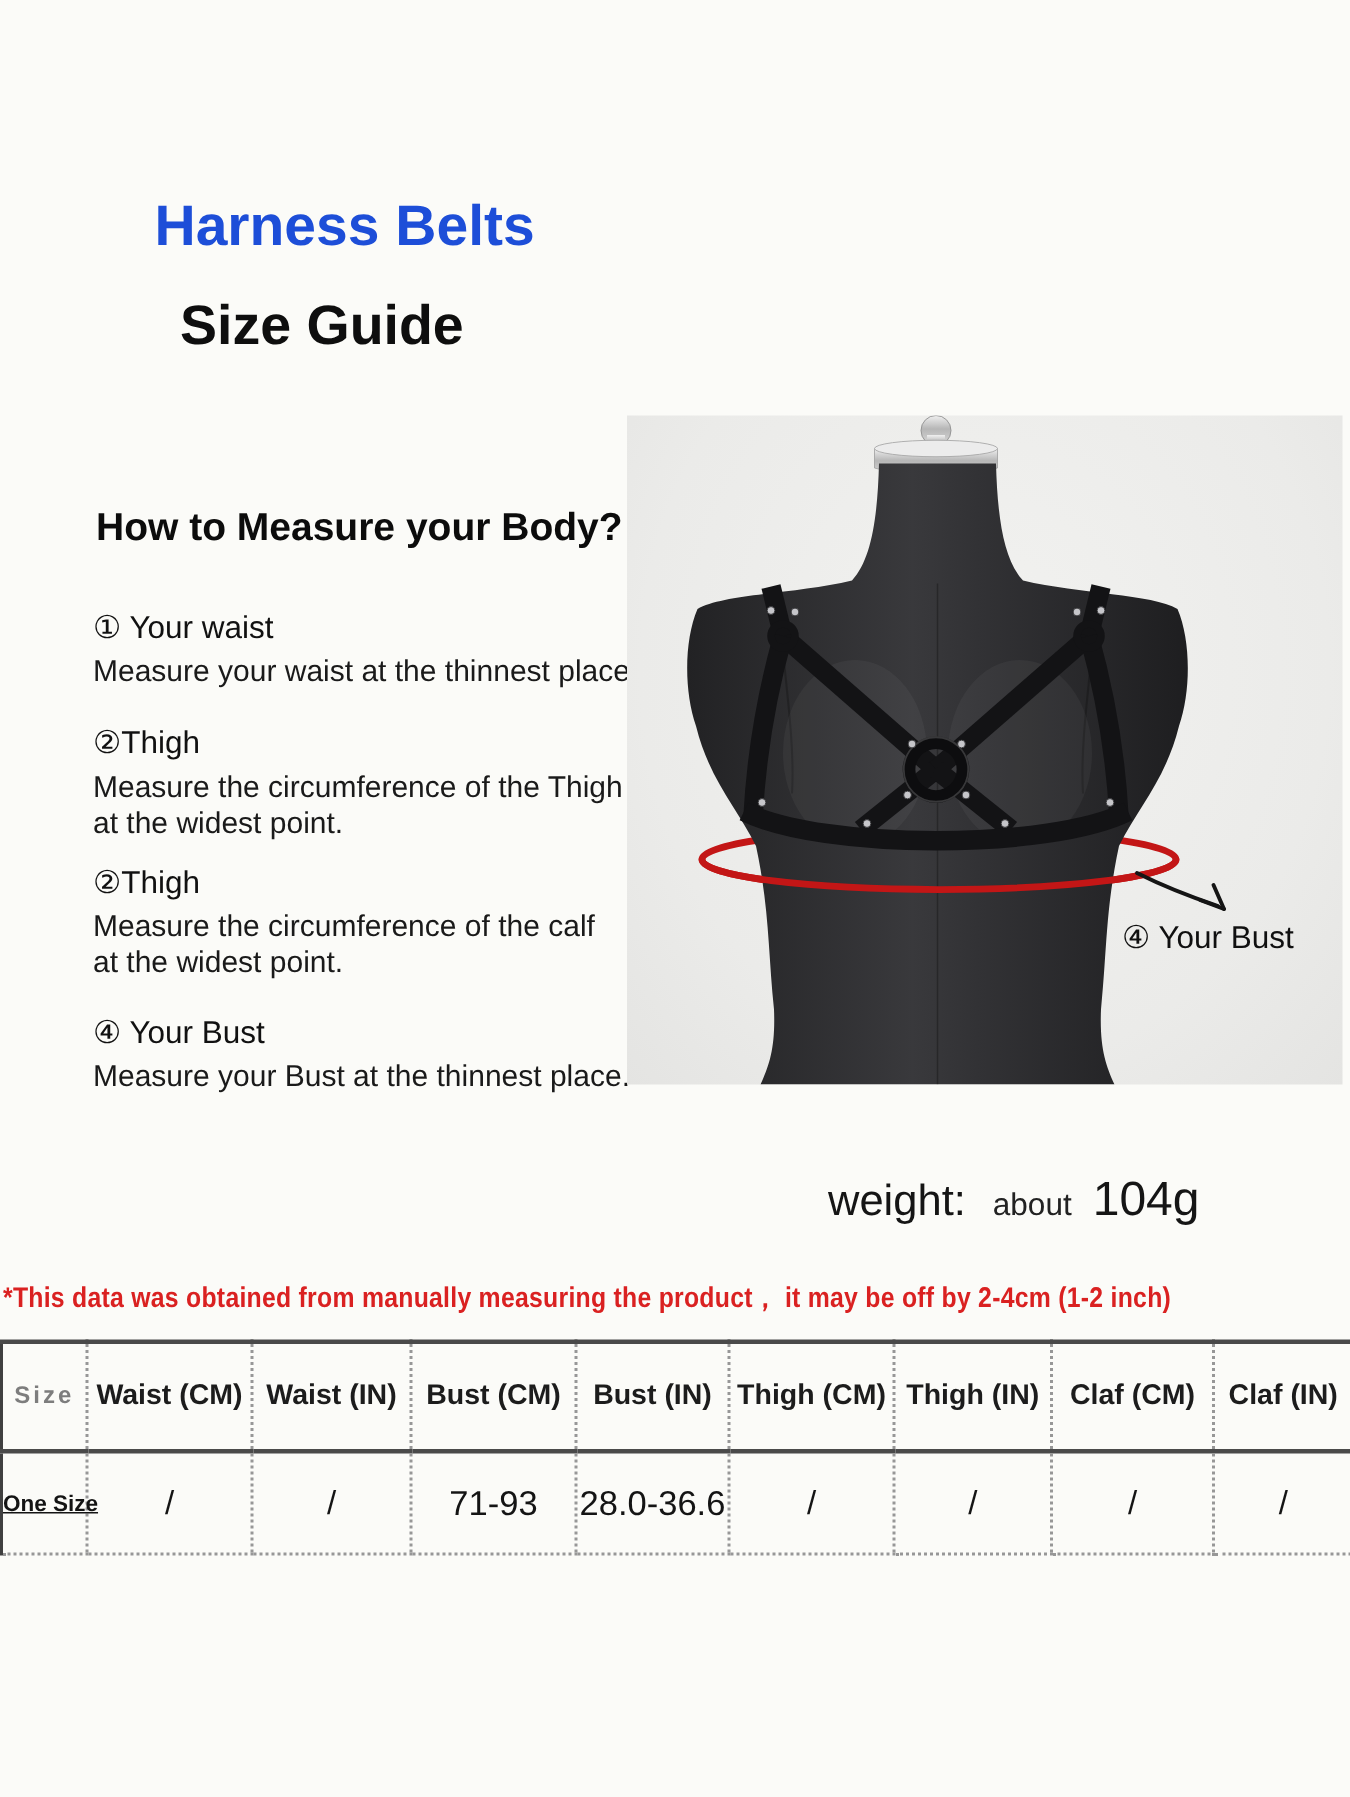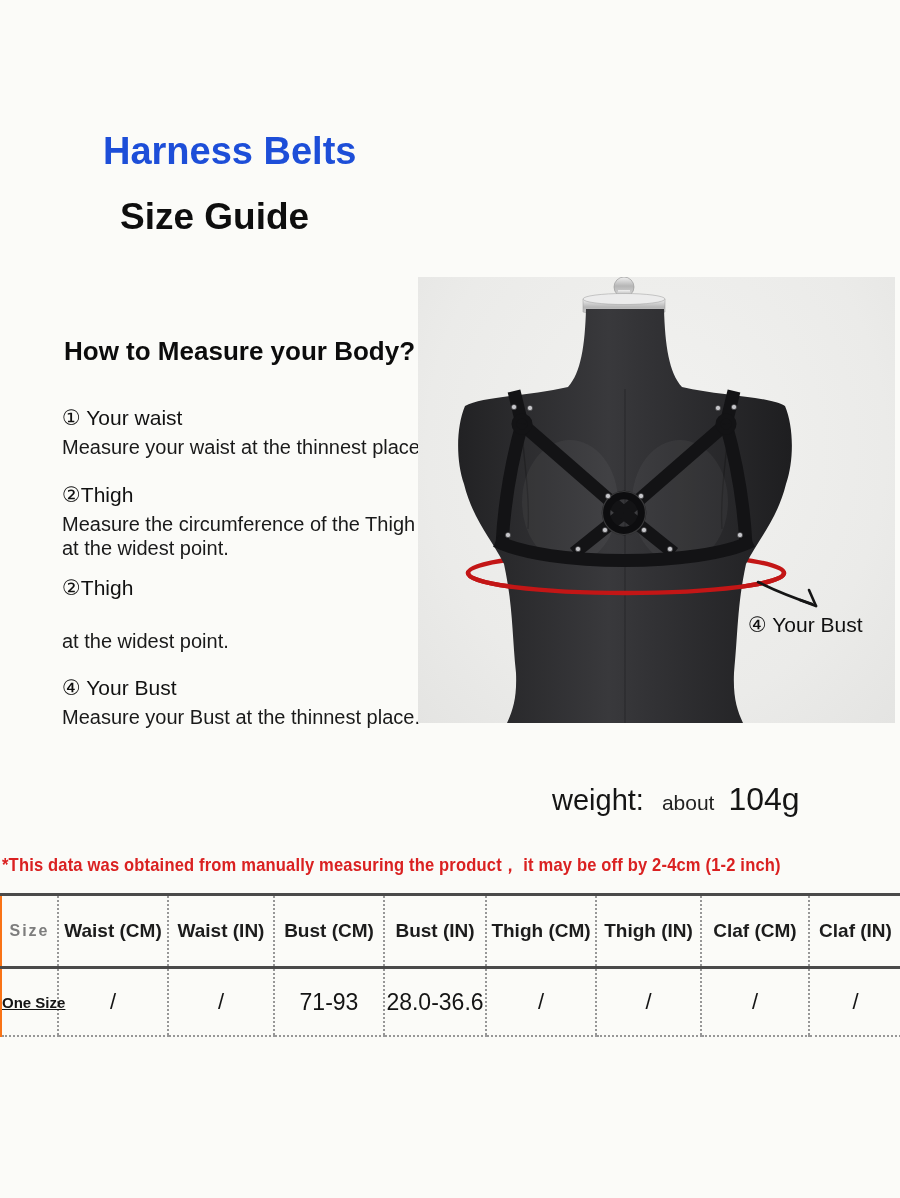--- a/index.html
+++ b/index.html
@@ -82,7 +82,7 @@
   </div>
   <div class="m-item mi3">
     <div class="lbl">②Thigh</div>
-    <div class="dsc"><br><span>at the widest point.</span></div>
+    <div class="dsc"><span>Measure the circumference of the calf</span><br><span>at the widest point.</span></div>
   </div>
   <div class="m-item mi4">
     <div class="lbl">④ Your Bust</div>

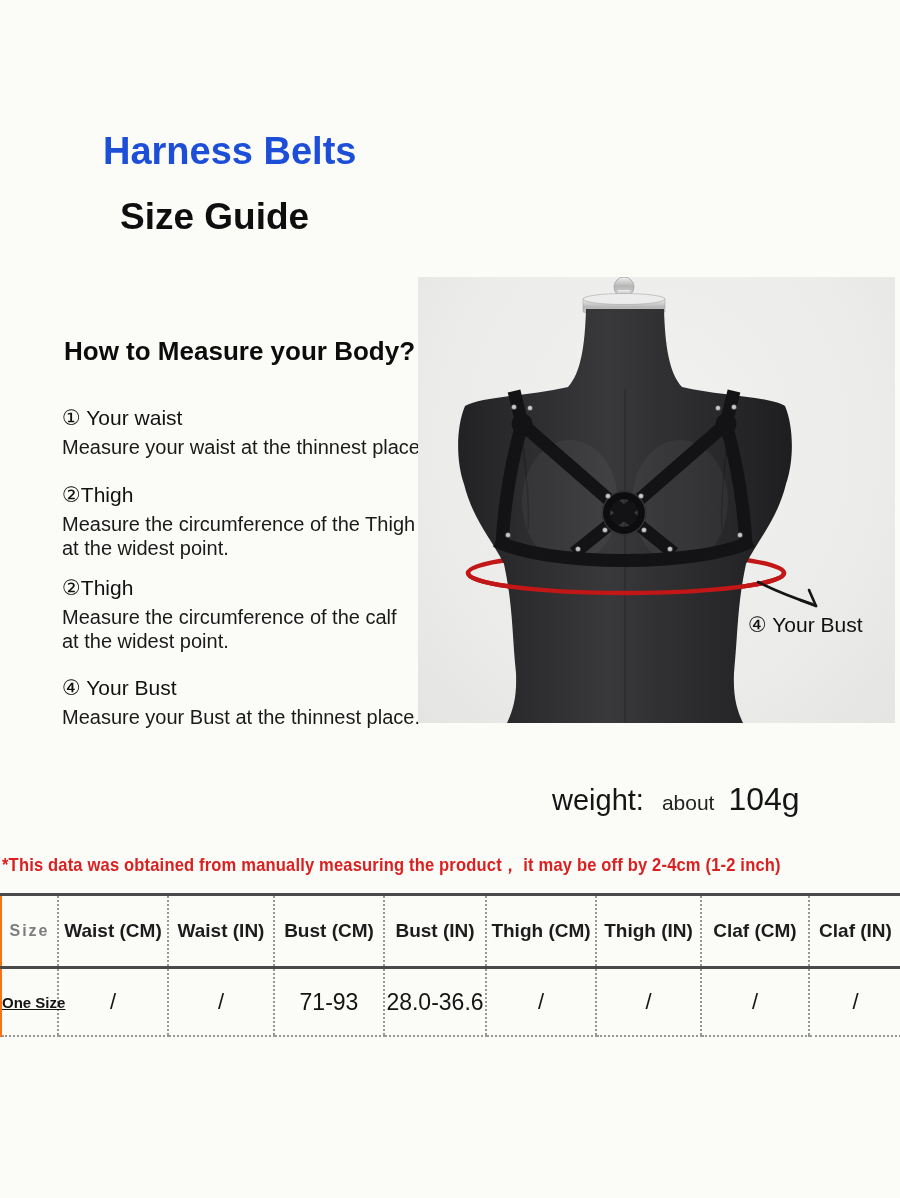--- a/index.html
+++ b/index.html
@@ -46,7 +46,7 @@
   table.size{
     position:absolute;left:0;top:893px;width:900px;
     border-collapse:collapse;table-layout:fixed;
-    border-top:3px solid #4a4a4a;border-left:2px solid #f97316;
+    border-top:3px solid #4a4a4a;border-left:2px solid #404040;
   }
   table.size th{
     height:70px;font-size:19px;font-weight:bold;color:#1c1c1c;

